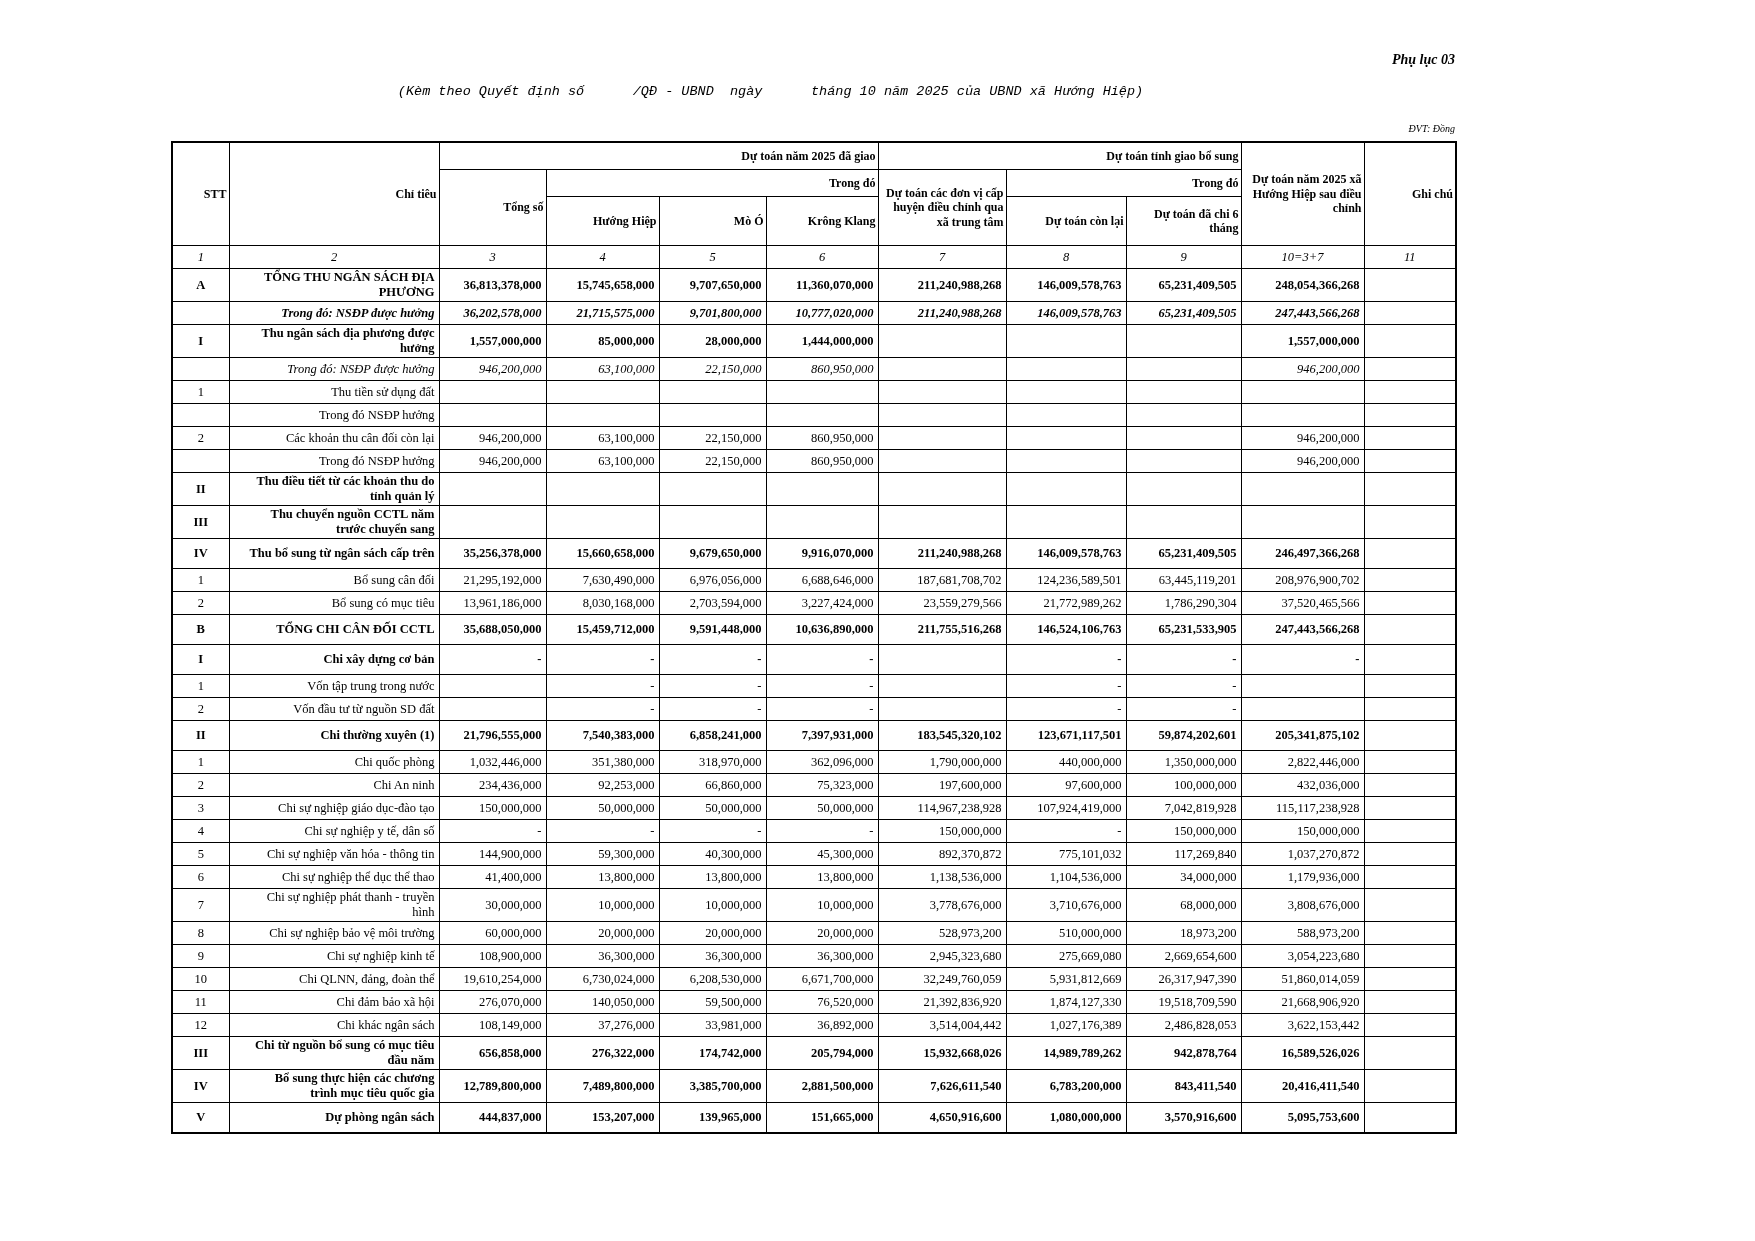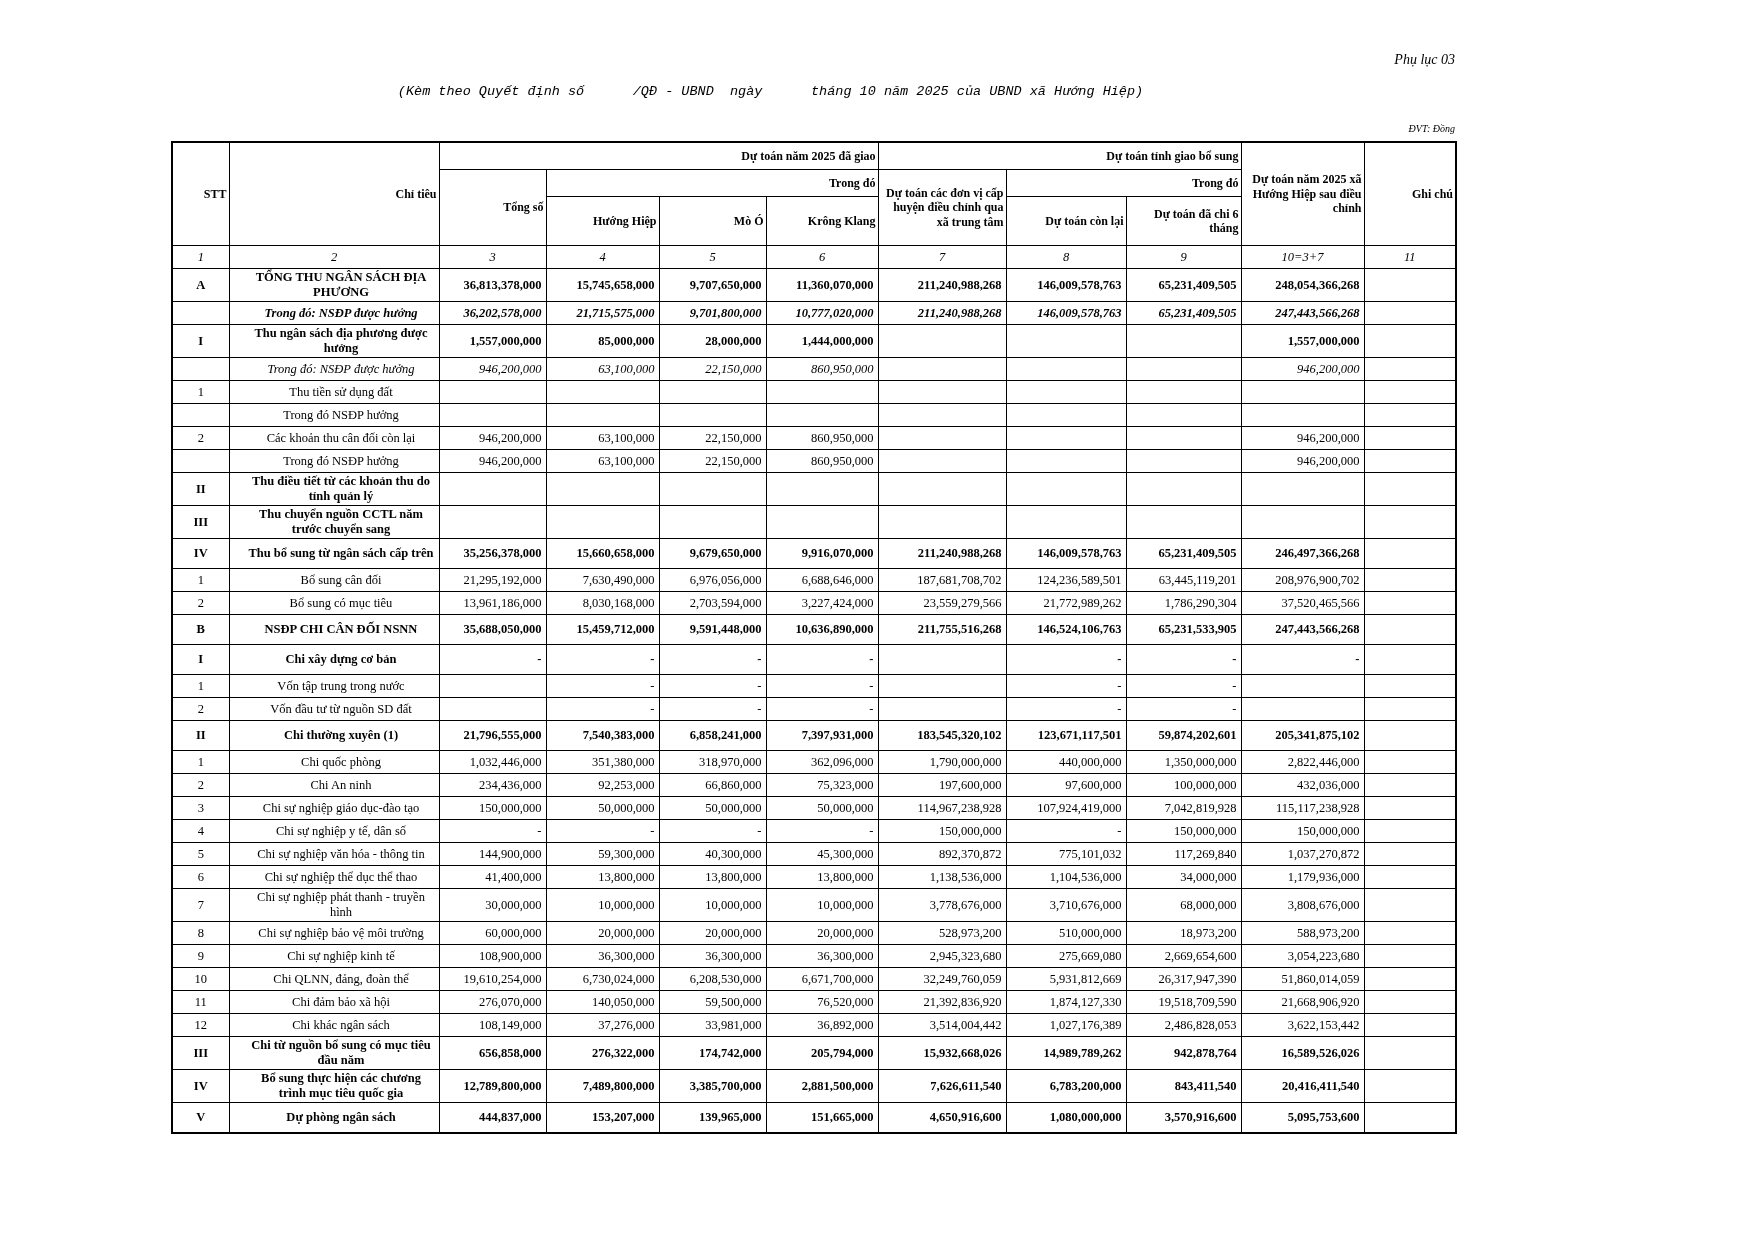--- a/index.html
+++ b/index.html
@@ -9,7 +9,7 @@
   }
   .appendix {
     position:absolute; top:52px; right:300px;
-    font-weight:normal; font-style:italic; font-size:14px;
+    font-weight:bold; font-style:italic; font-size:14px;
   }
   .titleblock { position:absolute; left:171px; top:76px; width:1199px; text-align:center; }
   .doc-title { font-weight:bold; font-size:15.5px; letter-spacing:0.2px; }

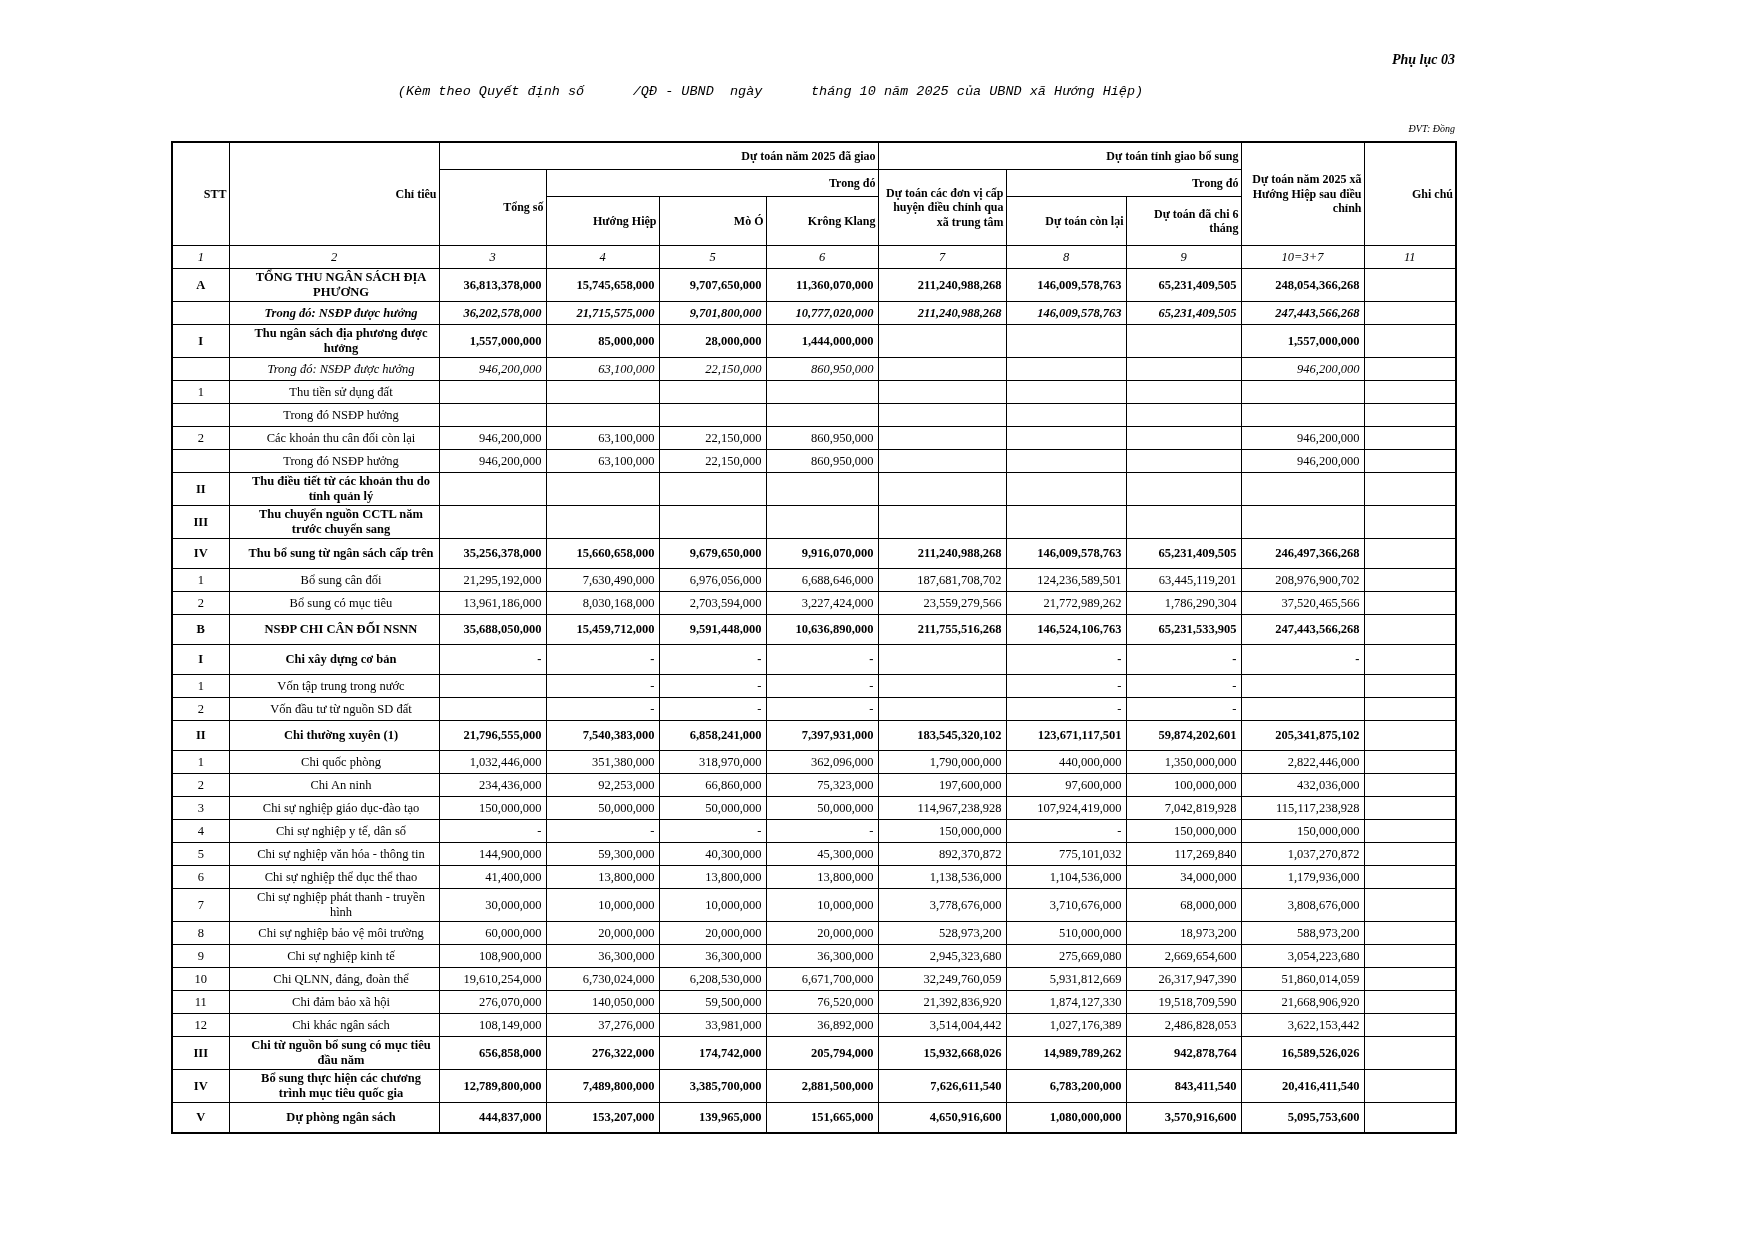--- a/index.html
+++ b/index.html
@@ -33,7 +33,7 @@
   thead tr.hr3 th { height:44px; }
   tr.numrow td { text-align:center; font-style:italic; height:20px; }
   td.c-stt  { text-align:center; }
-  td.c-label{ text-align:center; padding-left:18px; }
+  td.c-label{ text-align:right; padding-left:18px; }
   td.c-num  { text-align:right; }
   tbody td  { height:20px; }
   tr.st-b  td { font-weight:bold; height:27px; }

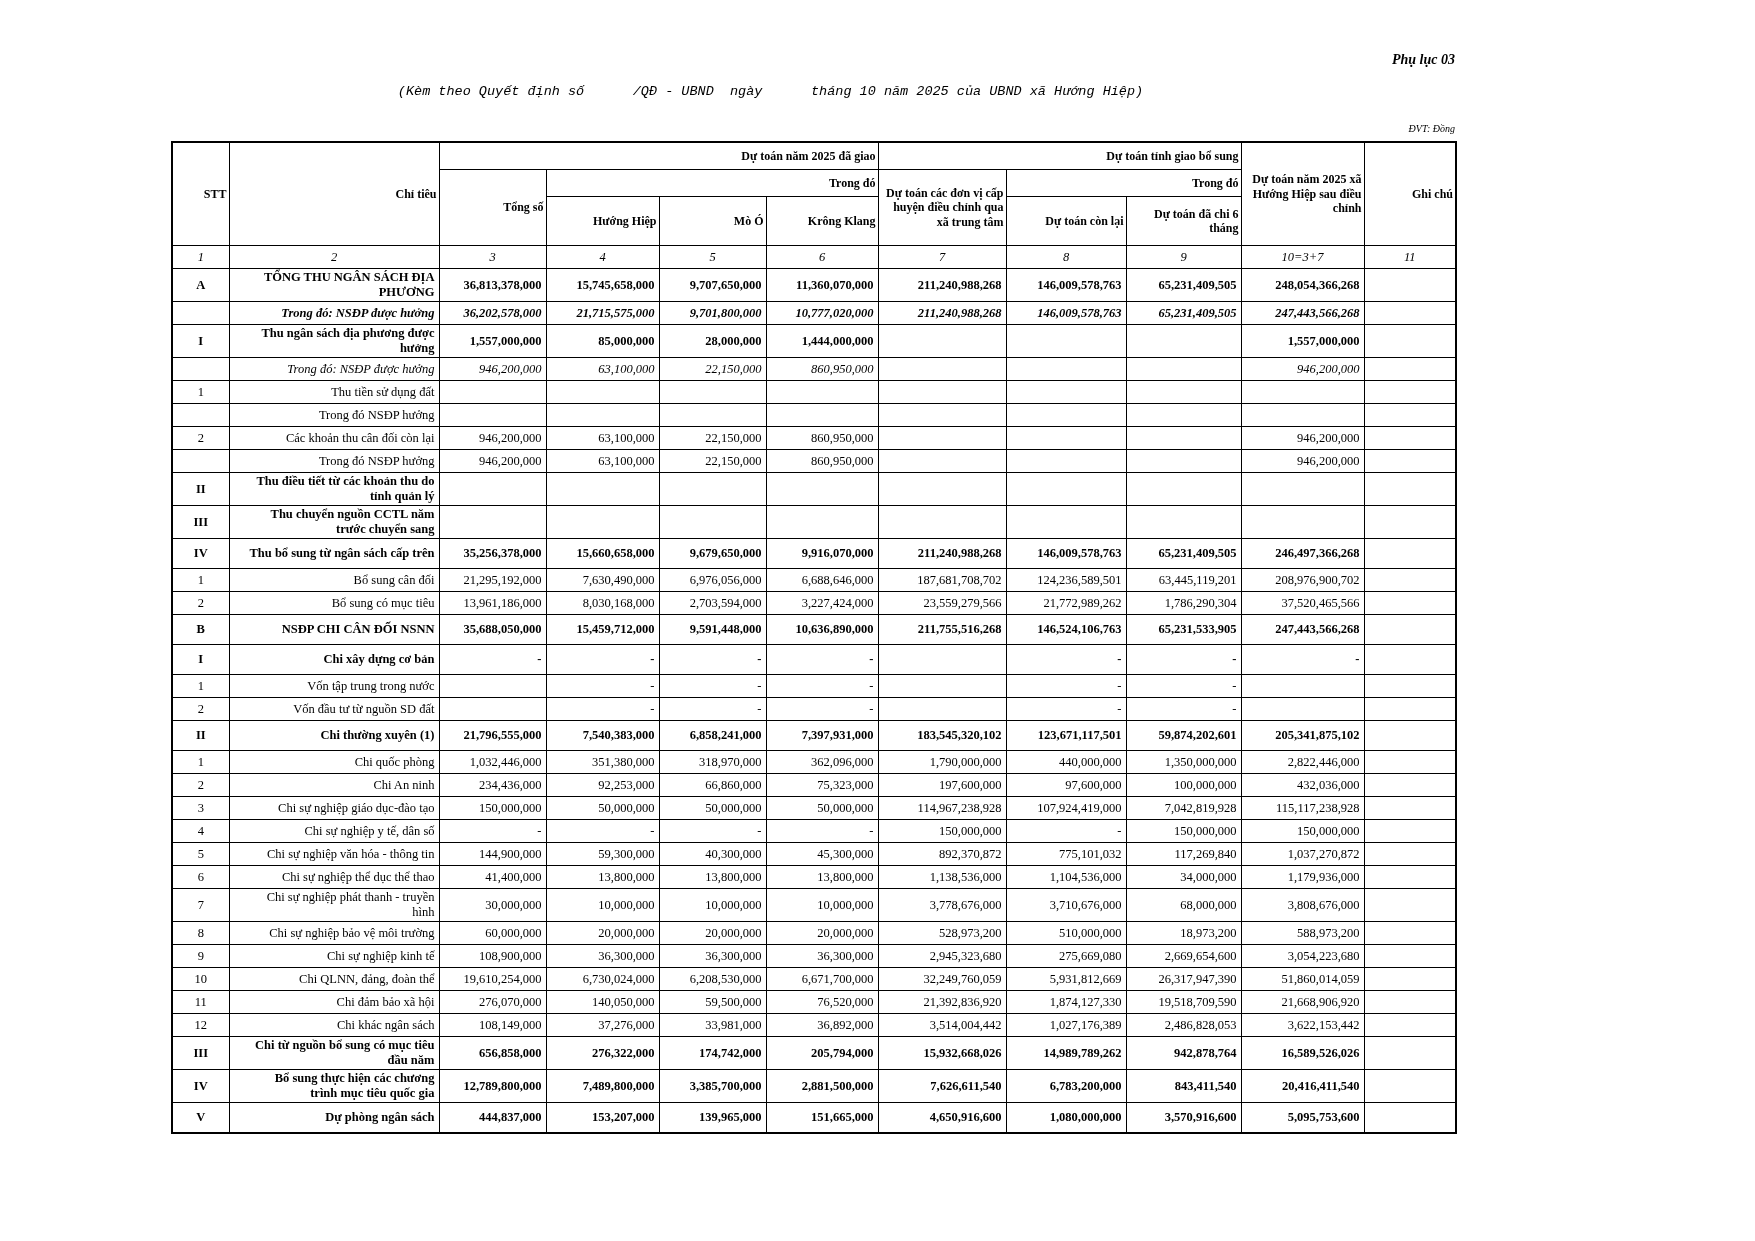--- a/index.html
+++ b/index.html
@@ -274,7 +274,7 @@
       </tr>
       <tr class="st-b">
         <td class="c-stt">B</td>
-        <td class="c-label">NSĐP CHI CÂN ĐỐI NSNN</td>
+        <td class="c-label">TỔNG CHI CÂN ĐỐI CCTL</td>
         <td class="c-num n0">35,688,050,000</td>
         <td class="c-num n1">15,459,712,000</td>
         <td class="c-num n2">9,591,448,000</td>

